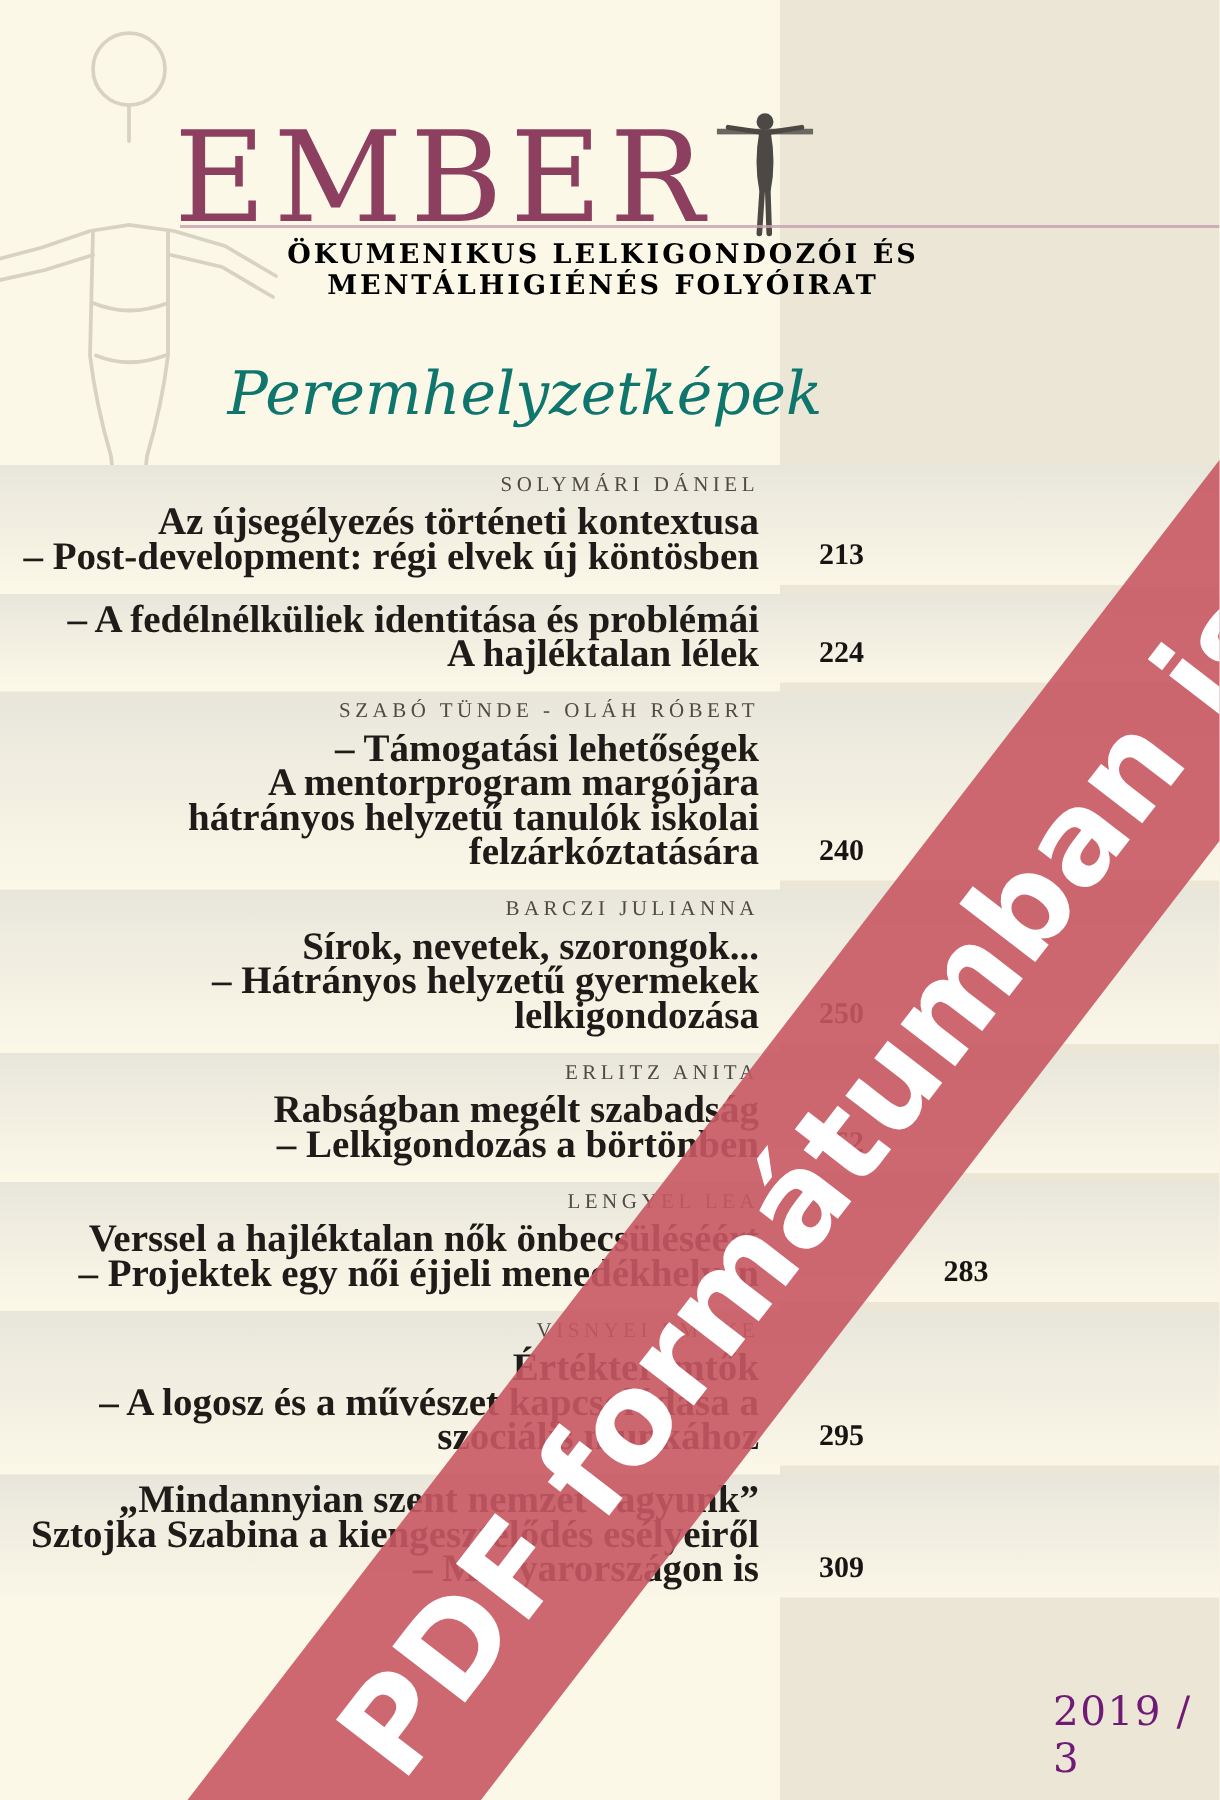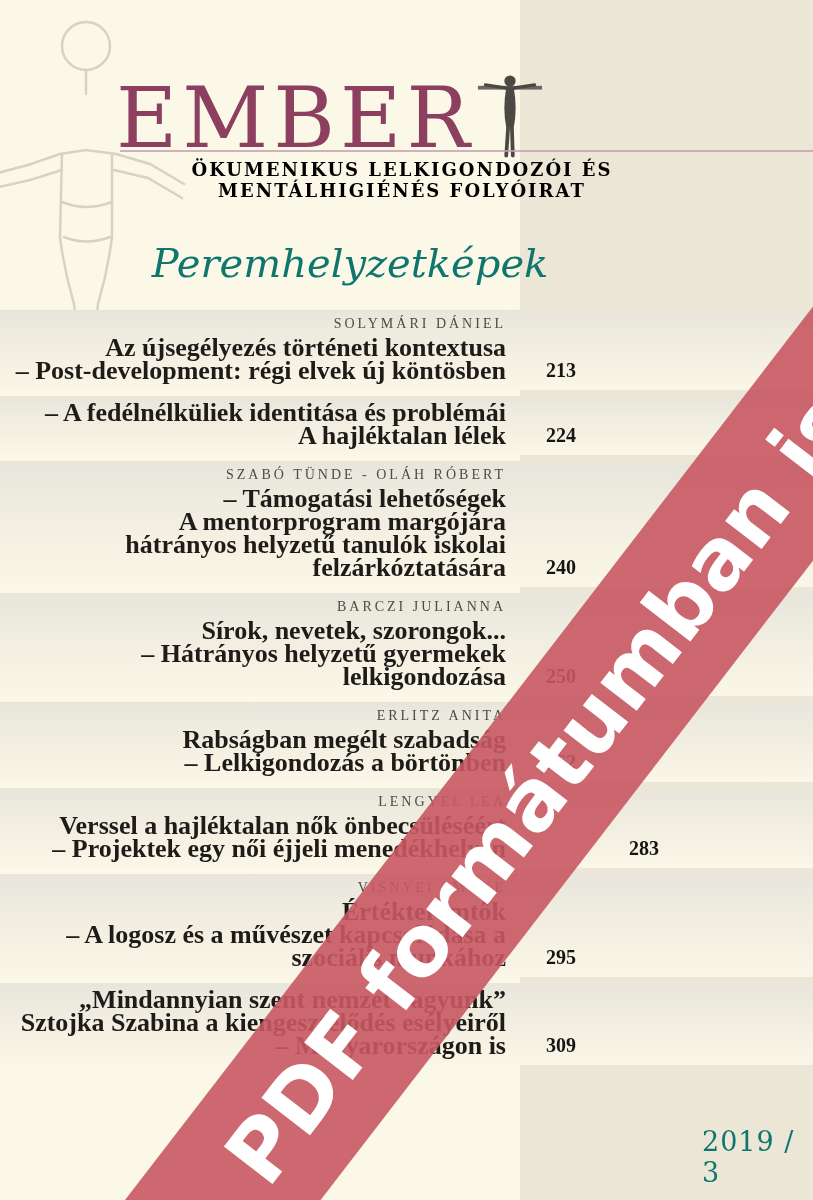--- a/index.html
+++ b/index.html
@@ -36,7 +36,7 @@
             font-size:20px;line-height:23px;font-weight:700;color:#171513;}
   .page-num.shift{padding-left:88px;flex-basis:160px;text-align:center;}
 
-  .issue{position:absolute;left:702px;top:1126px;z-index:4;font-size:27px;letter-spacing:1px;color:#0f766e;}
+  .issue{position:absolute;left:702px;top:1126px;z-index:4;font-size:27px;letter-spacing:1px;color:#701a75;}
 
   
   .banner{position:absolute;left:-228px;top:734px;width:1500px;height:155px;z-index:10;

